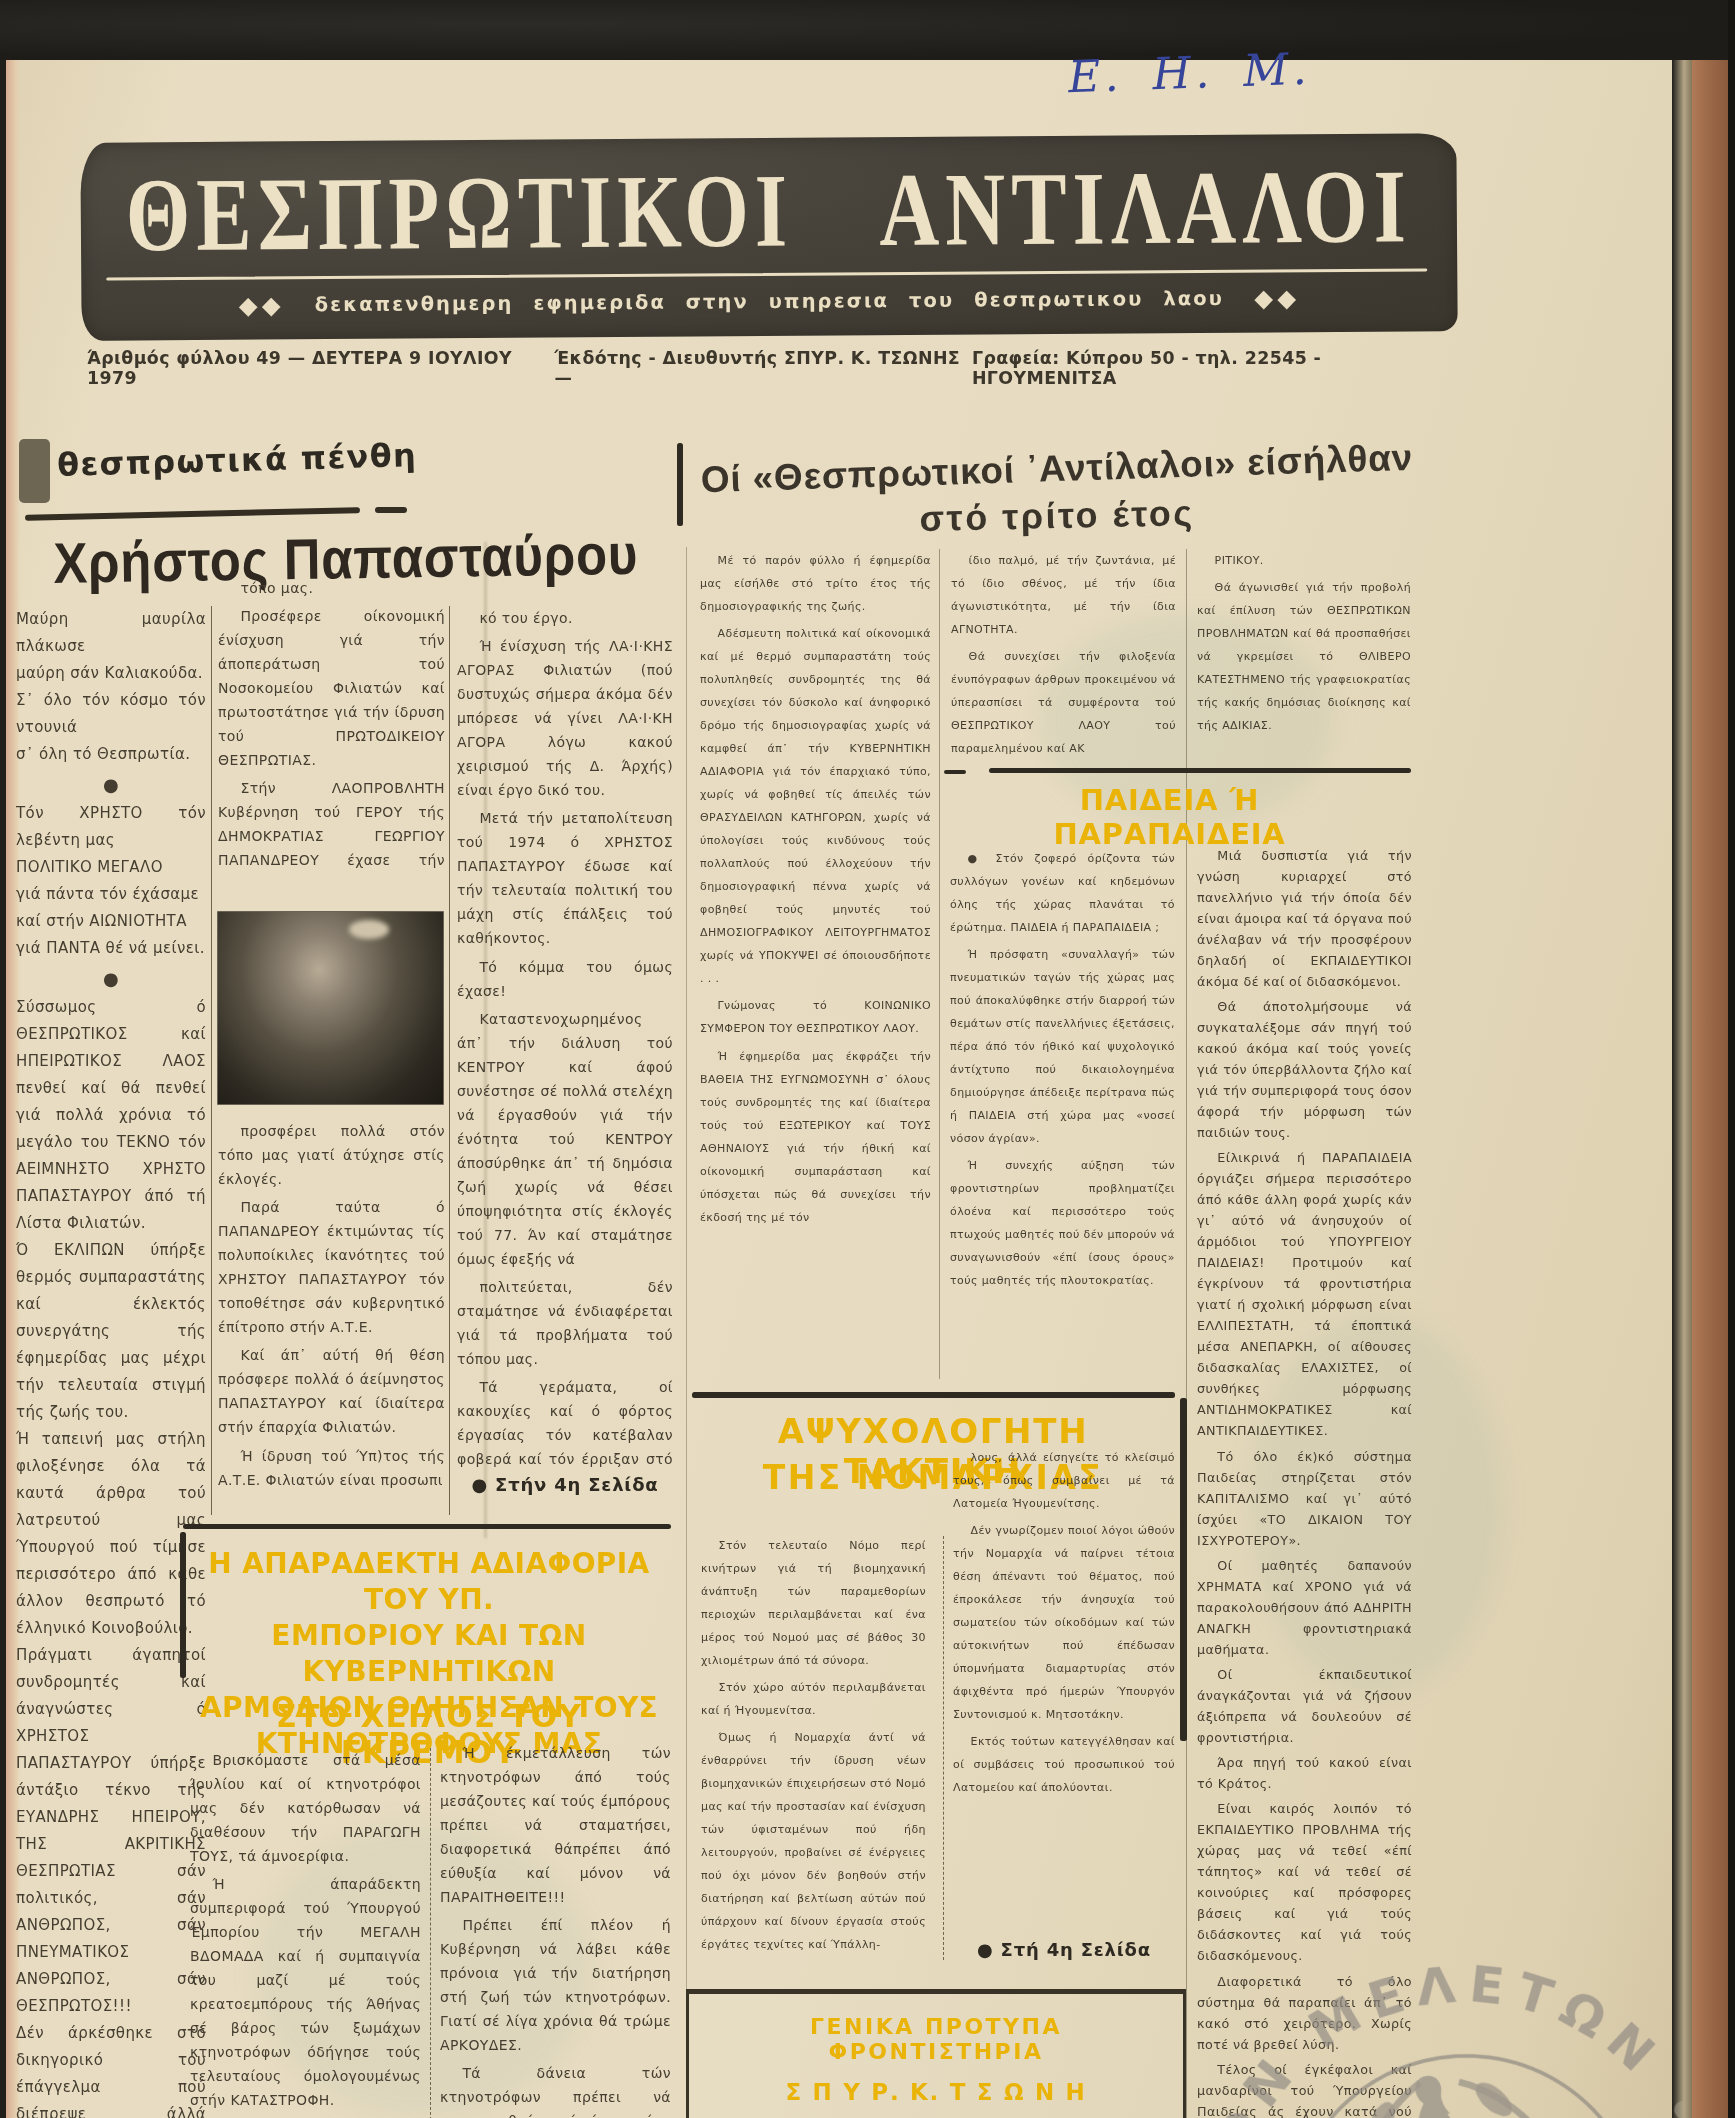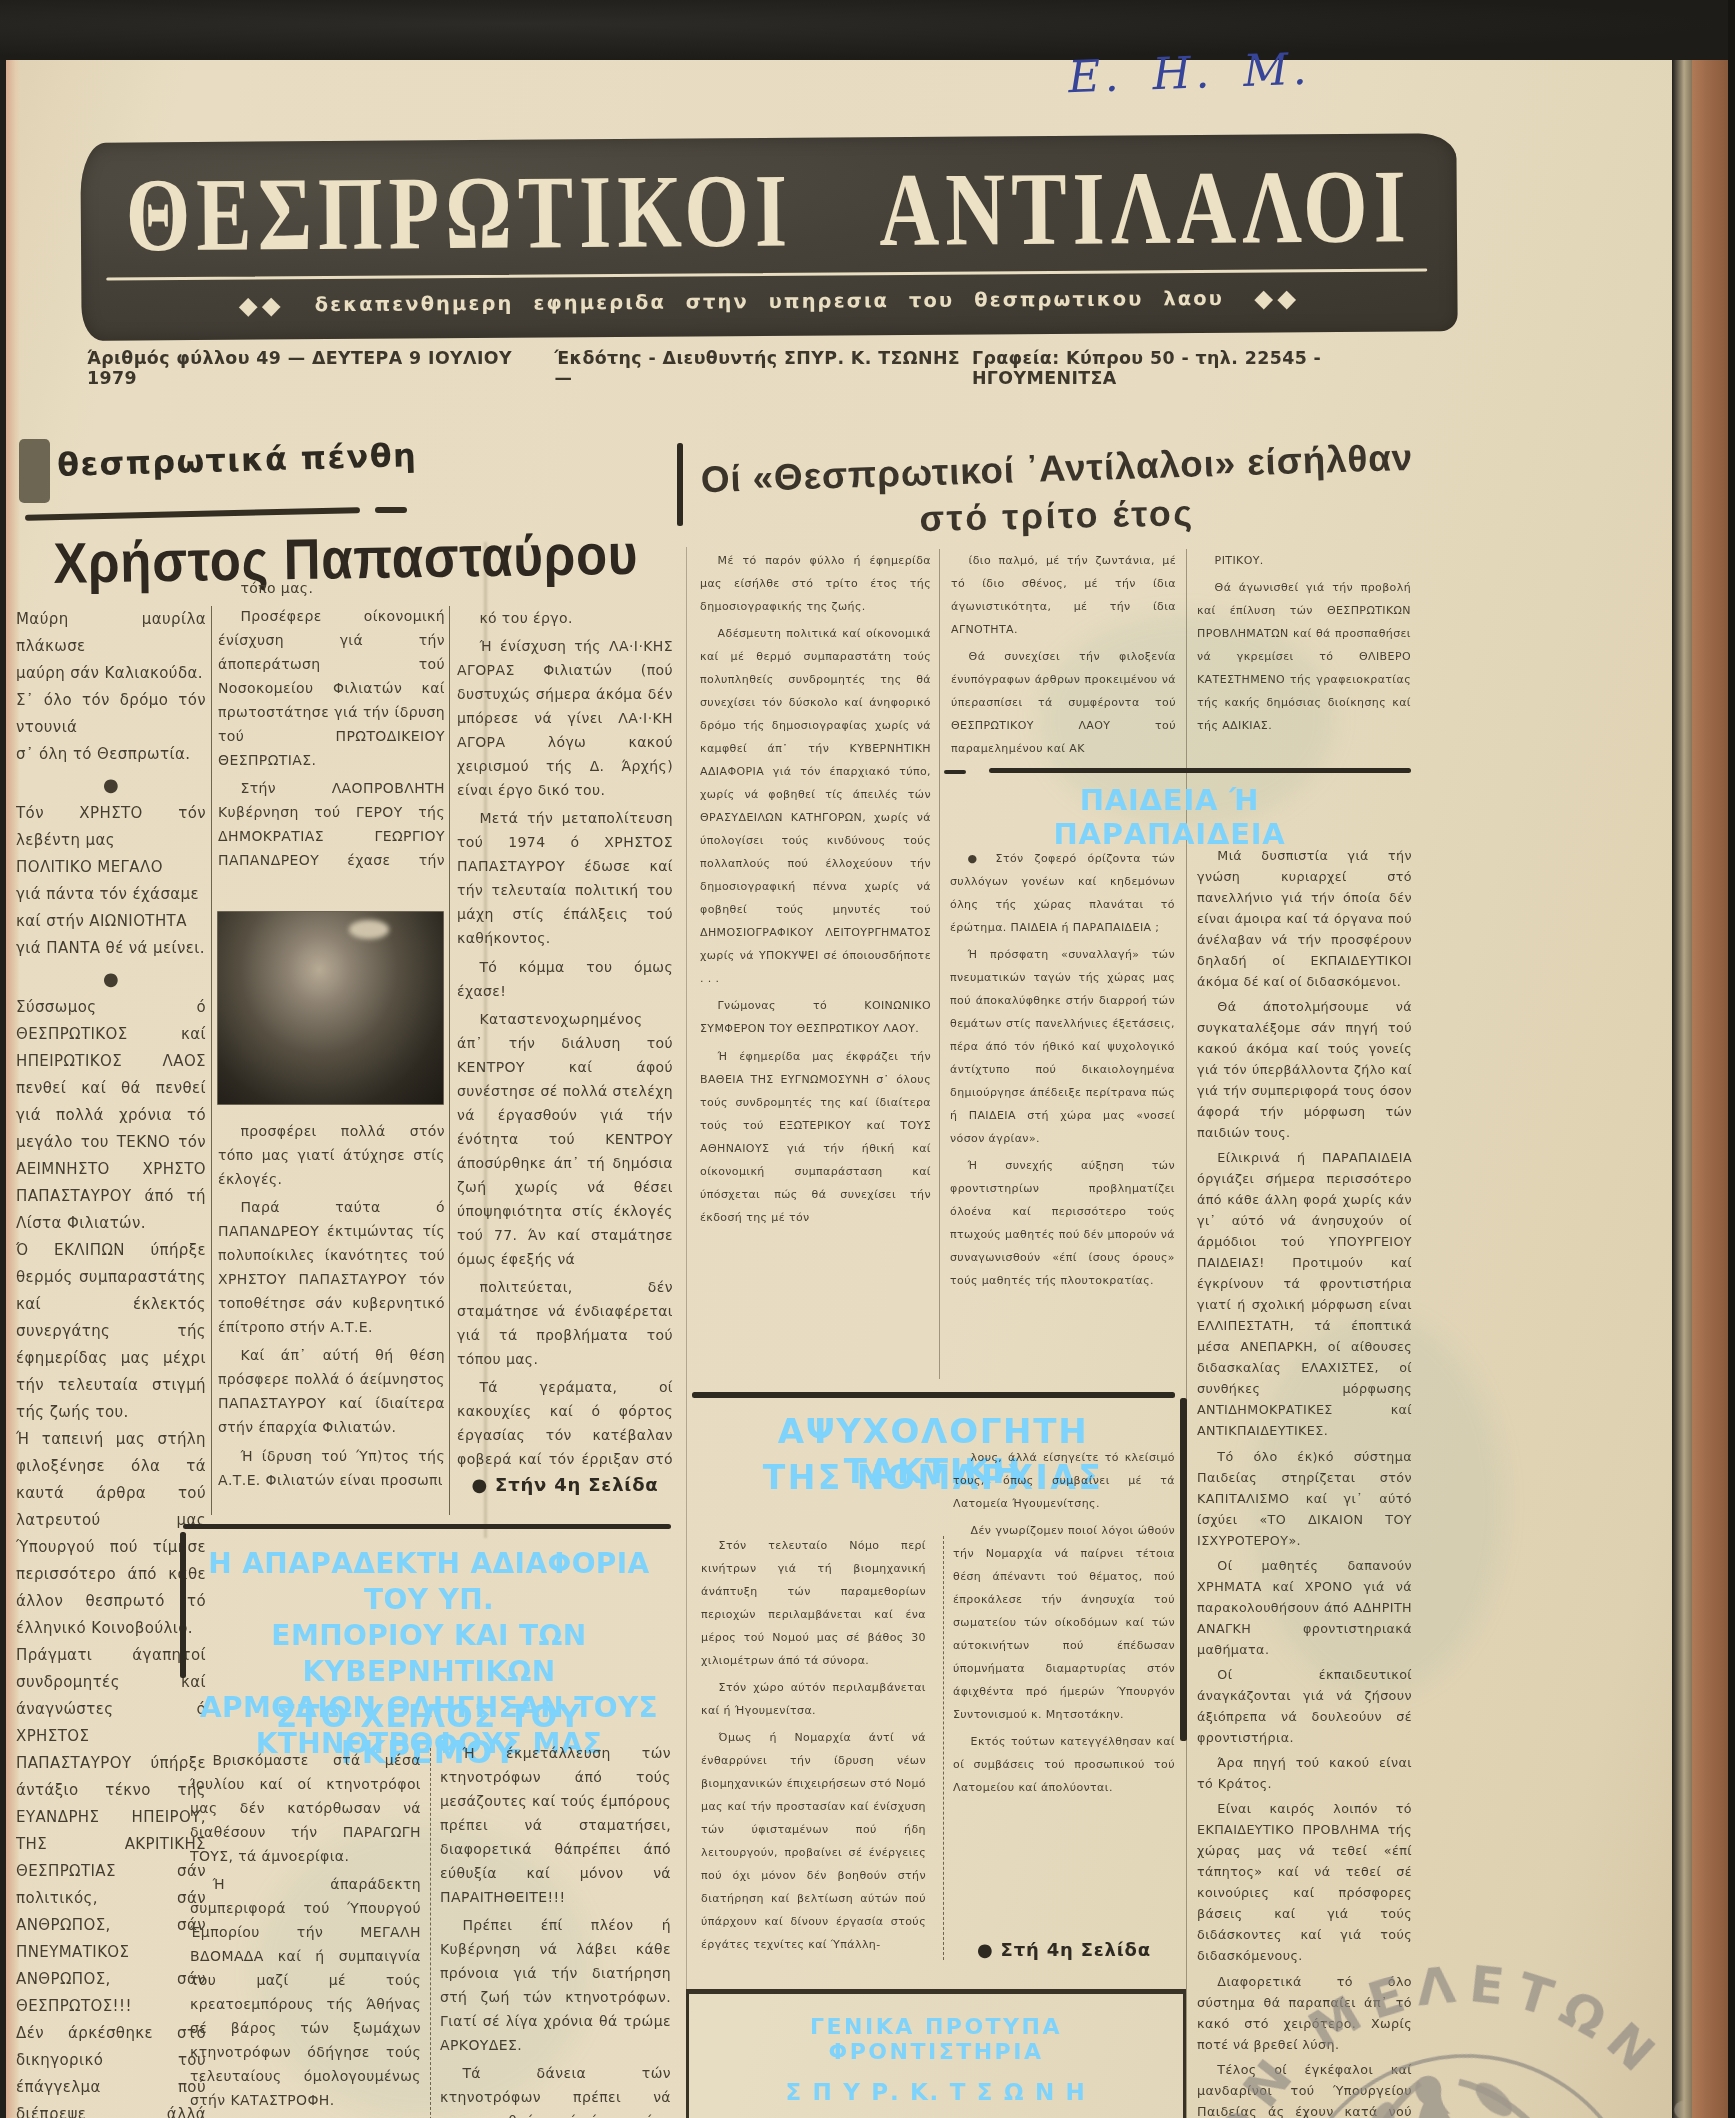--- a/index.html
+++ b/index.html
@@ -113,7 +113,7 @@
   <div class="col f-left verse" style="left:16px;top:606px;width:190px;height:1852px;">
       <div class="p">Μαύρη μαυρίλα πλάκωσε</div>
       <div class="p">μαύρη σάν Καλιακούδα.</div>
-      <div class="p">Σ᾽ όλο τόν δρόμο τόν ντουνιά</div>
+      <div class="p">Σ᾽ όλο τόν κόσμο τόν ντουνιά</div>
       <div class="p">σ᾽ όλη τό Θεσπρωτία.</div>
       <div class="p dot">●</div>
       <div class="p">Τόν ΧΡΗΣΤΟ τόν λεβέντη μας</div>

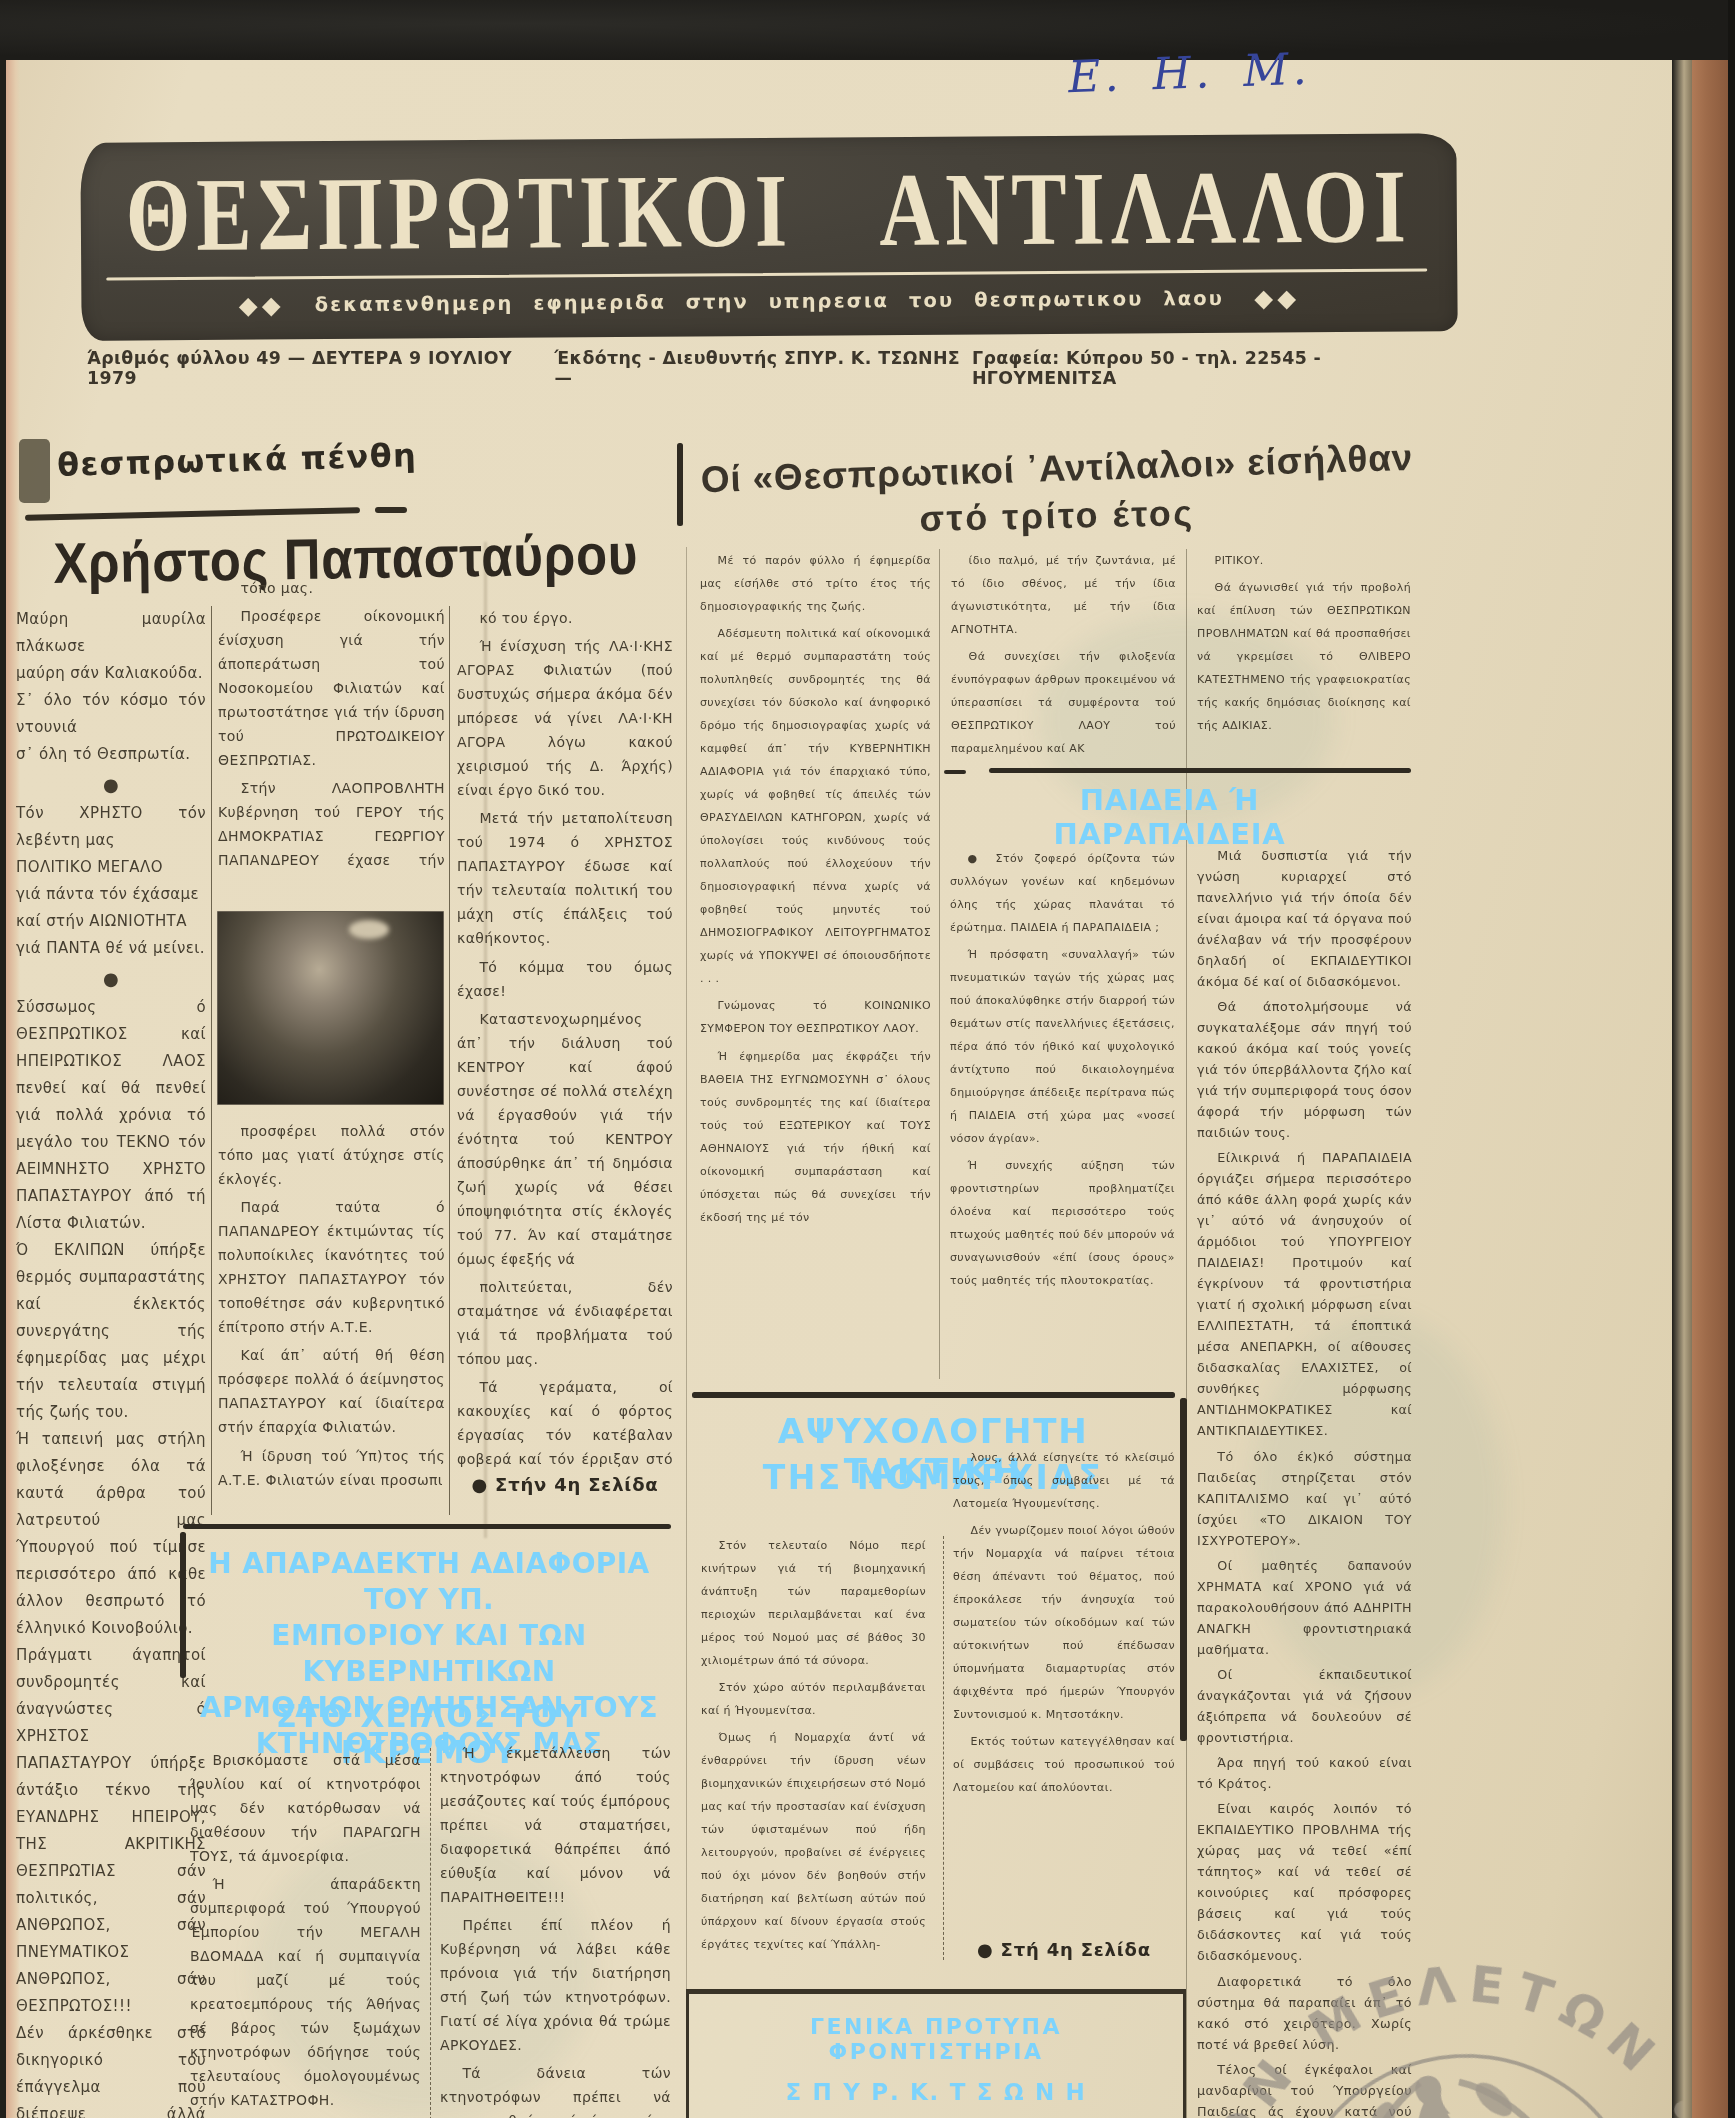--- a/index.html
+++ b/index.html
@@ -55,7 +55,7 @@
   .obit-head{font-size:53px;letter-spacing:0.8px;transform:scale(.96,1.08) rotate(-.8deg);transform-origin:left top;white-space:nowrap;}
   .tri-head{font-size:37px;text-align:center;transform:rotate(-1.8deg);letter-spacing:0.8px;color:#3a342a;}
   .tri-head2{font-size:36px;text-align:center;transform:rotate(-1.2deg);letter-spacing:2.5px;color:#3a342a;}
-  .sec-head{font-weight:bold;text-align:center;color:#7dd3fc;}
+  .sec-head{font-weight:bold;text-align:center;color:#eab308;}
   .rule{background:#2f2a21;border-radius:2.5px;}
   .vdiv{background:#6e654f;width:1.3px;}
   .vdiv-dash{width:0;border-left:1.7px dashed #6e654f;}

